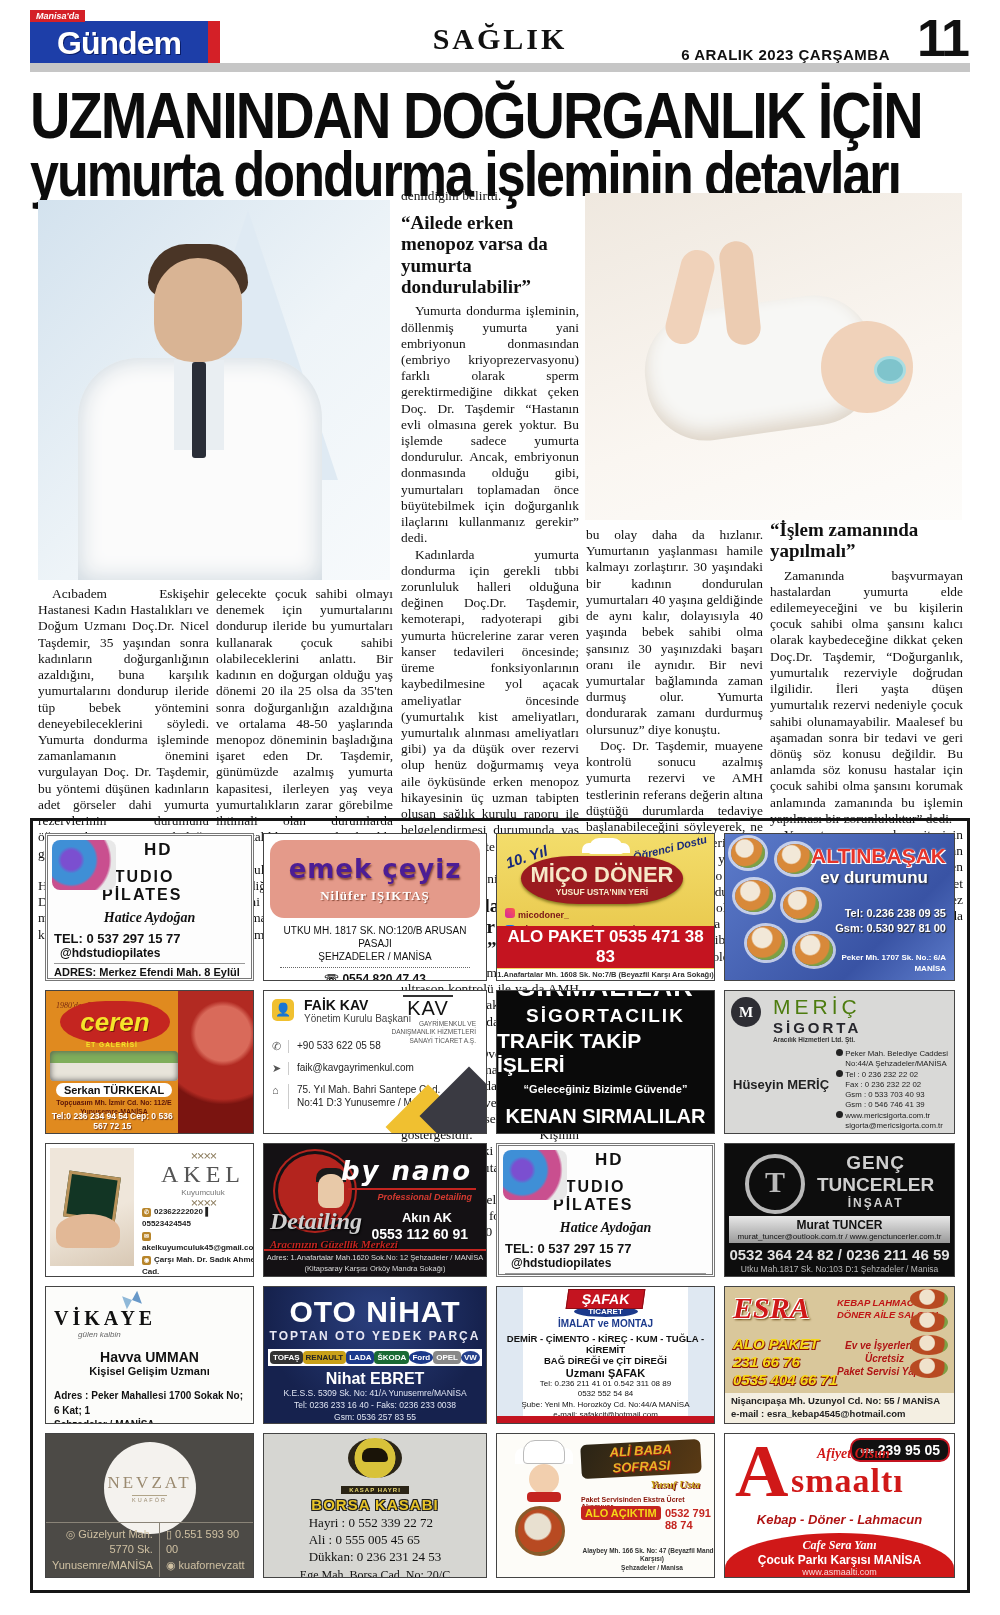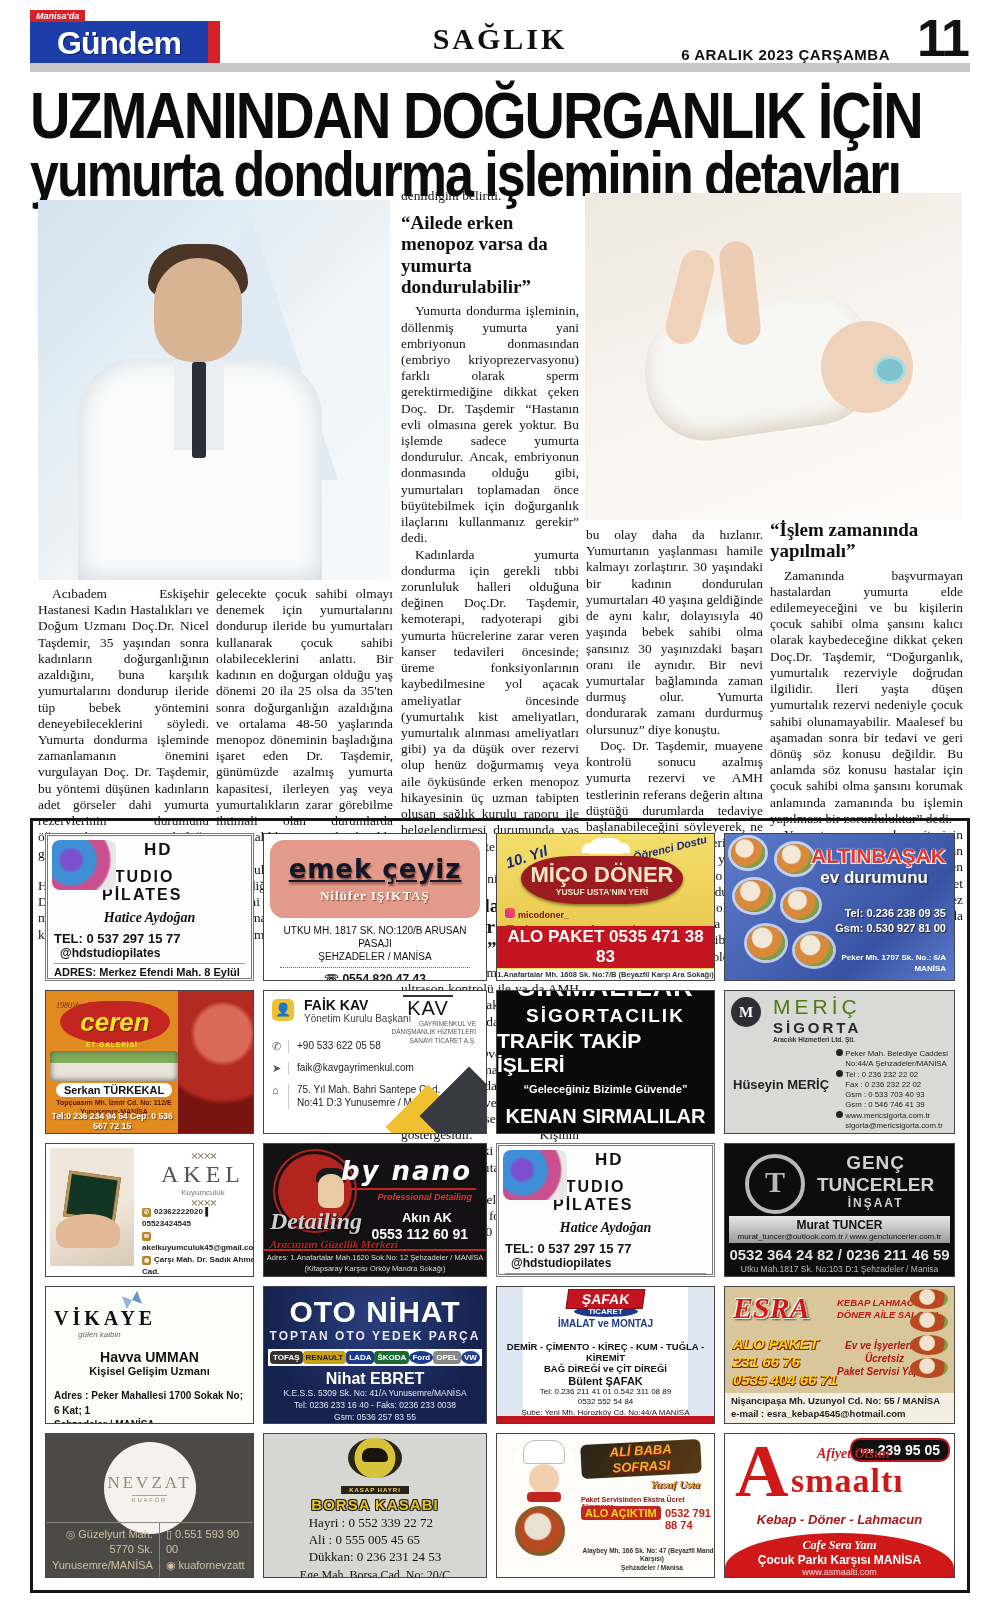--- a/index.html
+++ b/index.html
@@ -59,7 +59,7 @@
   
   .ad-emek{padding:6px;}
   .emek-card{background:#e49a8a;border-radius:14px;height:58%;display:flex;flex-direction:column;align-items:center;justify-content:center;}
-  .emek-title{font:bold 26px "DejaVu Sans",sans-serif;color:#0f172a;text-shadow:1px 2px 2px #8a4a3a;letter-spacing:1px;text-decoration:underline;}
+  .emek-title{font:bold 26px "DejaVu Sans",sans-serif;color:#4c1d95;text-shadow:1px 2px 2px #8a4a3a;letter-spacing:1px;}
   .emek-owner{font:bold 13px "Liberation Serif",serif;color:#fff;text-shadow:1px 1px 1px #8a4a3a;margin-top:4px;letter-spacing:1px;}
   .emek-adr{font:10px "Liberation Sans",sans-serif;text-align:center;margin-top:6px;line-height:1.3;}
   .emek-dots{border-top:1px dotted #666;margin:4px 10px;}

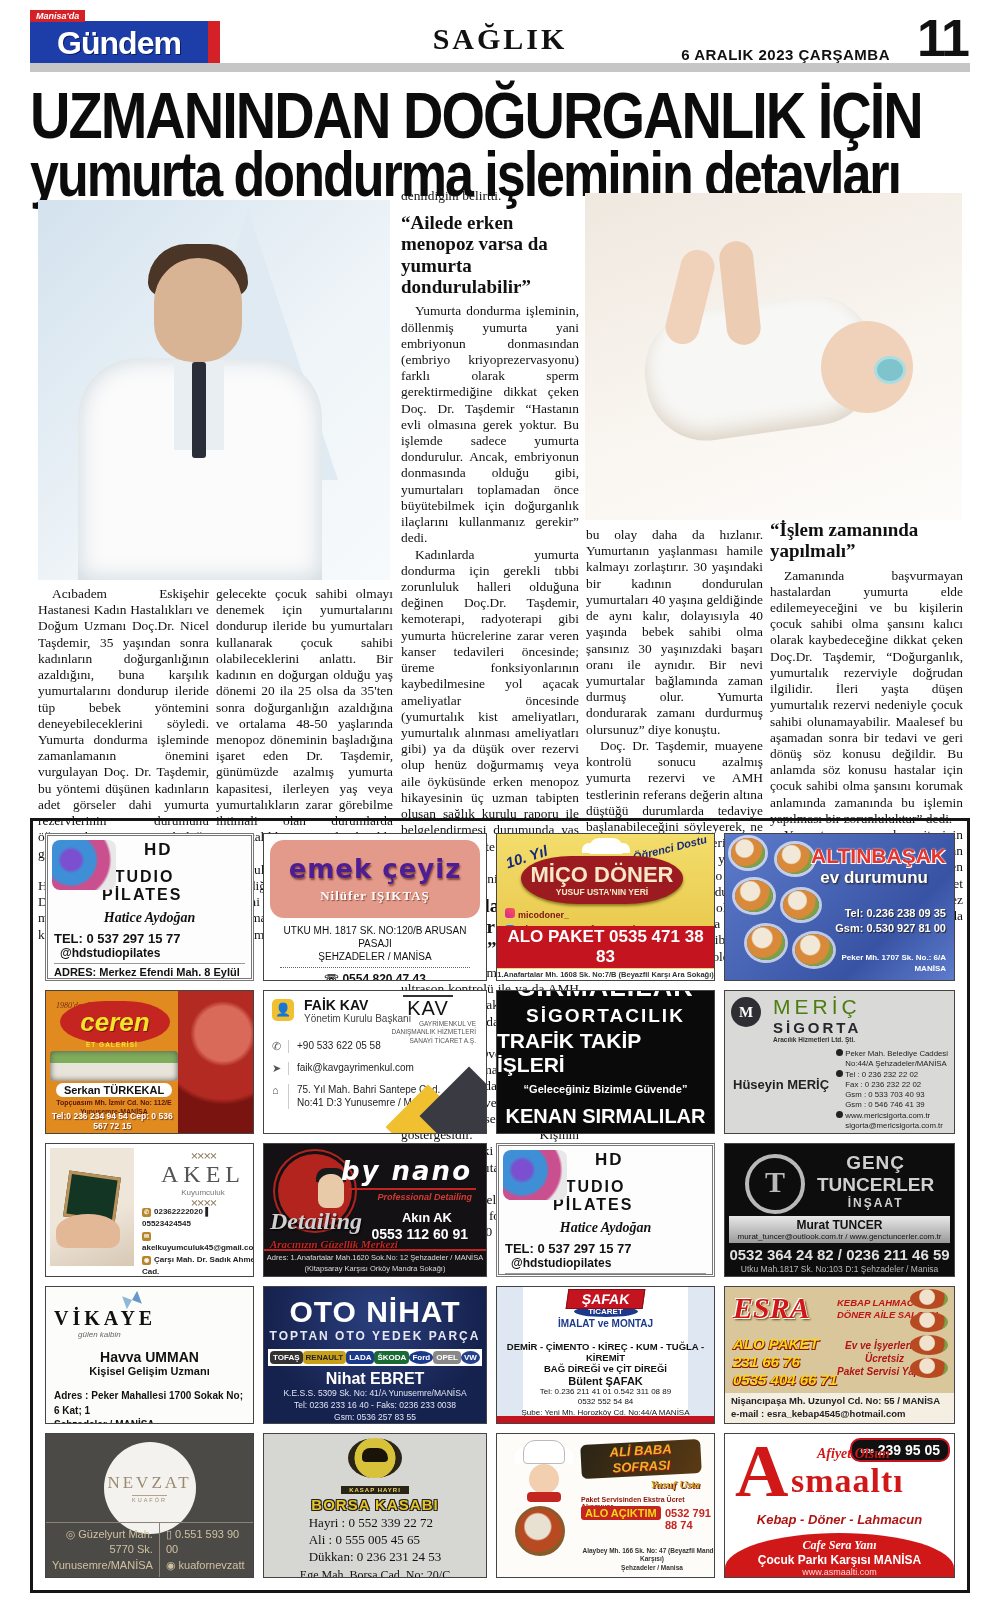--- a/index.html
+++ b/index.html
@@ -183,7 +183,7 @@
   .safak-ribbon{display:inline-block;background:#c41420;color:#fff;font:900 14px "Liberation Sans",sans-serif;padding:1px 14px;transform:skewX(-8deg);border:1px solid #8a0c14;}
   .safak-oval{display:block;margin:-3px auto 0 auto;width:64px;background:#1c3a8c;color:#fff;font:bold 8px "Liberation Sans",sans-serif;border-radius:50%;padding:1px 0;}
   .safak-sub{font:900 10px "Liberation Sans",sans-serif;color:#1c3a8c;margin-top:1px;}
-  .safak-l1{font:900 9.5px "Liberation Sans",sans-serif;margin-top:12px;}
+  .safak-l1{font:900 9.5px "Liberation Sans",sans-serif;margin-top:4px;}
   .safak-l2{font:900 9.5px "Liberation Sans",sans-serif;}
   .safak-name{font:bold 11px "Liberation Sans",sans-serif;margin-top:1px;}
   .safak-small{font:8px "Liberation Sans",sans-serif;line-height:1.3;}

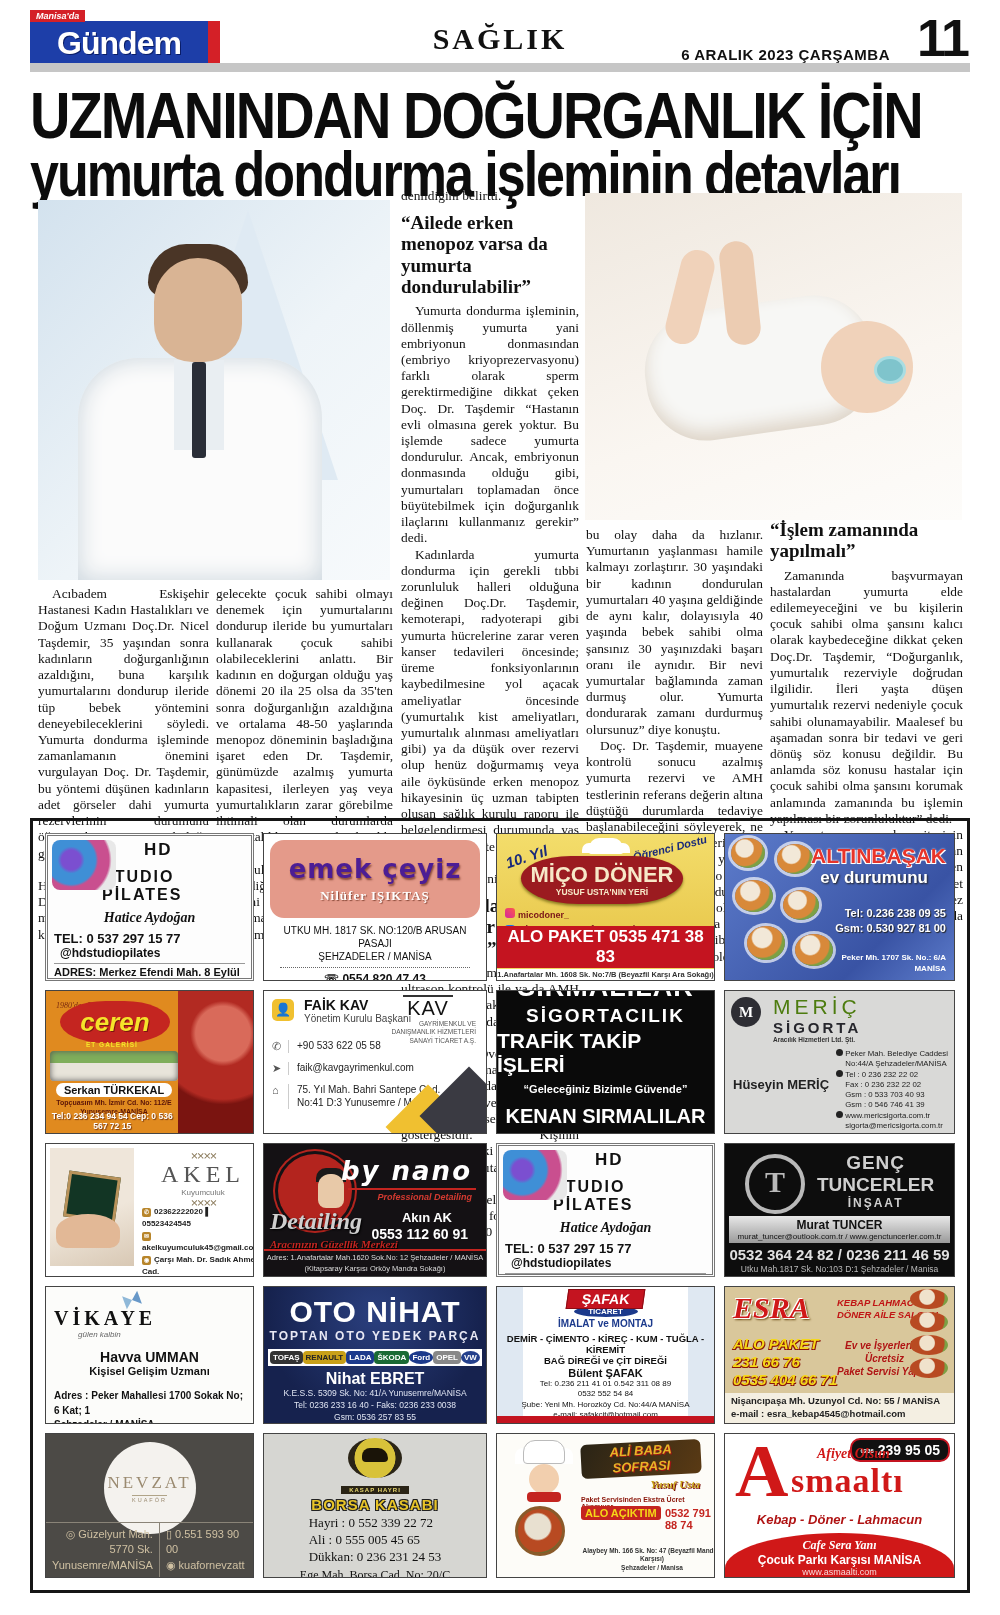--- a/index.html
+++ b/index.html
@@ -534,7 +534,7 @@
     <div class="safak-sub">İMALAT ve MONTAJ</div>
     <div class="safak-l1">DEMİR - ÇİMENTO - KİREÇ - KUM - TUĞLA - KİREMİT</div>
     <div class="safak-l2">BAĞ DİREĞİ ve ÇİT DİREĞİ</div>
-    <div class="safak-name">Bülent ŞAFAK</div>
+    <div class="safak-name">Uzmanı ŞAFAK</div>
     <div class="safak-small">
       <span>Tel: 0.236 211 41 01 0.542 311 08 89</span><br>
       <span>0532 552 54 84</span><br>

